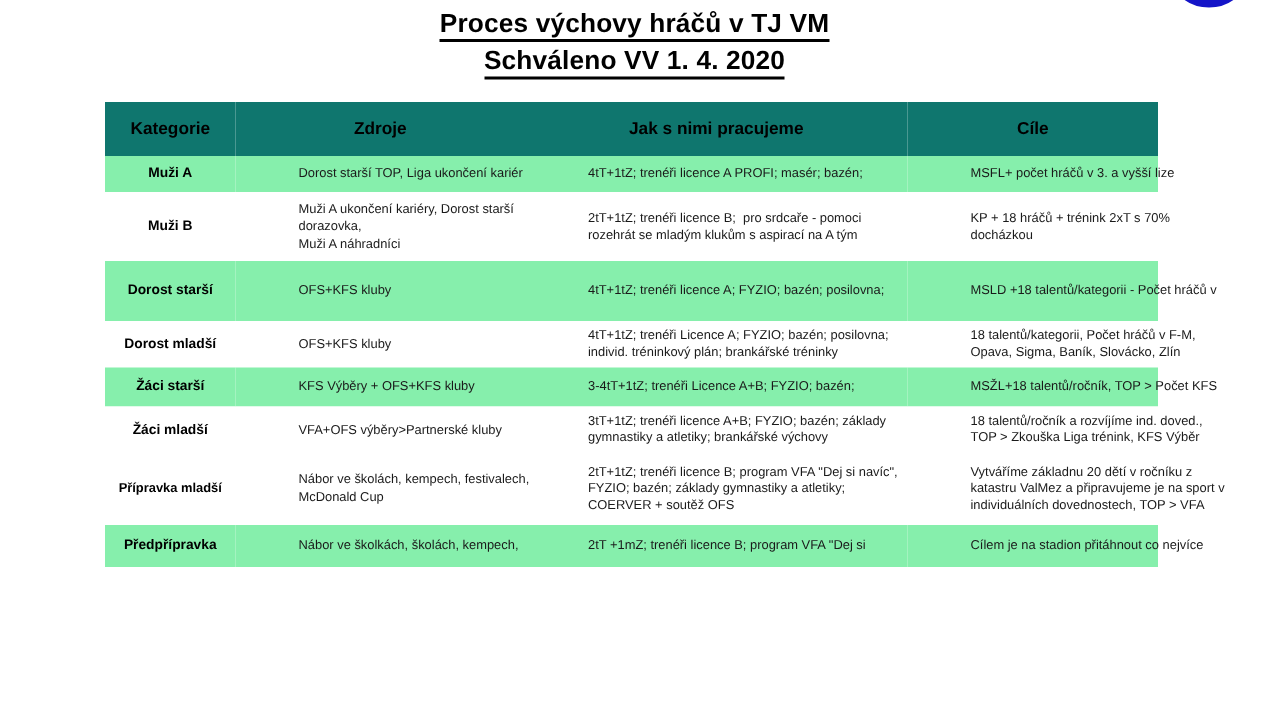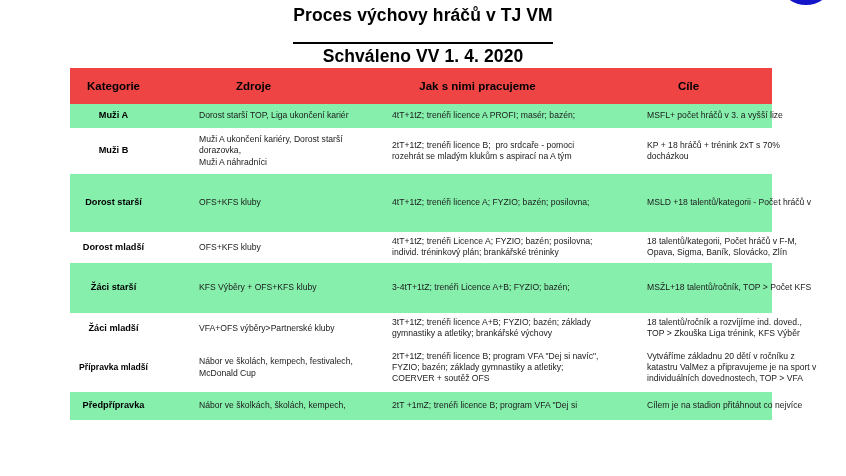--- a/index.html
+++ b/index.html
@@ -43,7 +43,7 @@
     line-height: 22px;
     display: inline-block;
     border-bottom: 2px solid #000;
-    padding-bottom: 16px;
+    padding-bottom: 0px;
   }
   .title-line-wrap { display: block; margin-bottom: 1px; }
 

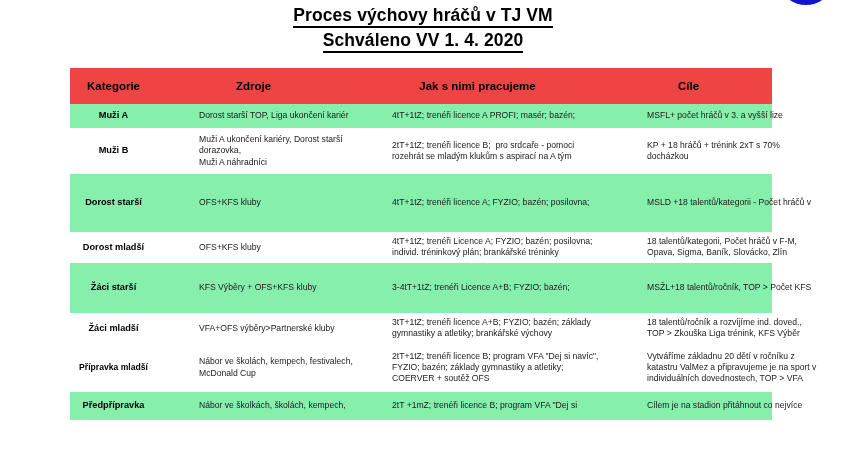--- a/index.html
+++ b/index.html
@@ -62,7 +62,7 @@
   #proces-table col.c-cil { width: 167px; }
 
   #proces-table thead th {
-    background: #ef4444;
+    background: #0f766e;
     color: #000000;
     font-size: 11.5px;
     font-weight: bold;

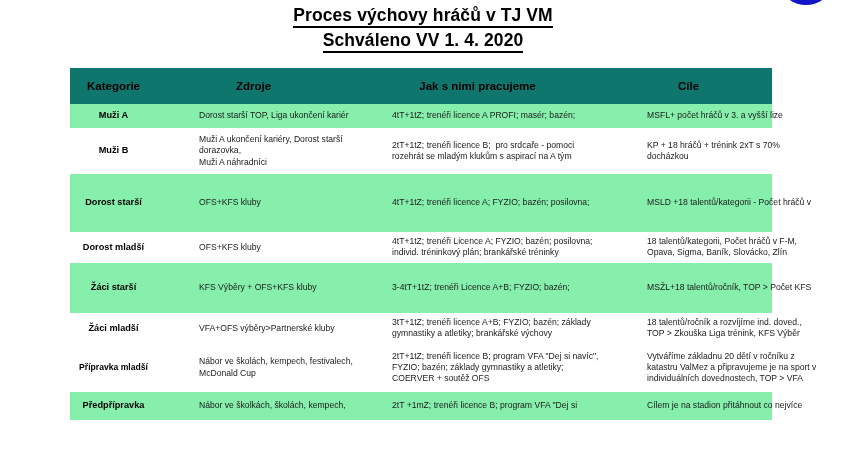--- a/index.html
+++ b/index.html
@@ -156,7 +156,7 @@
           <span class="cell-line">docházkou</span>
         </td>
       </tr>
-      <tr class="odd" style="height: 58px;">
+      <tr class="odd" style="height: 40px;">
         <td class="cat">Dorost starší</td>
         <td>
           <span class="cell-line">OFS+KFS kluby</span>

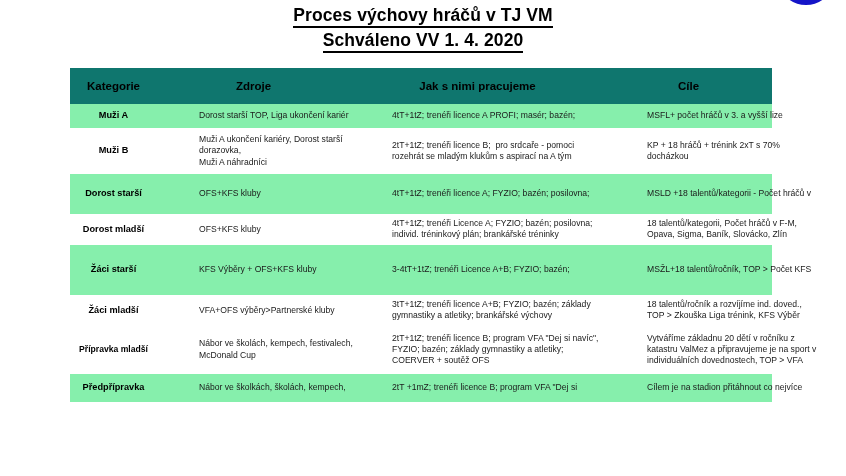--- a/index.html
+++ b/index.html
@@ -182,7 +182,7 @@
           <span class="cell-line">Opava, Sigma, Baník, Slovácko, Zlín</span>
         </td>
       </tr>
-      <tr class="odd" style="height: 50px;">
+      <tr class="odd" style="height: 26px;">
         <td class="cat">Žáci starší</td>
         <td>
           <span class="cell-line">KFS Výběry + OFS+KFS kluby</span>

